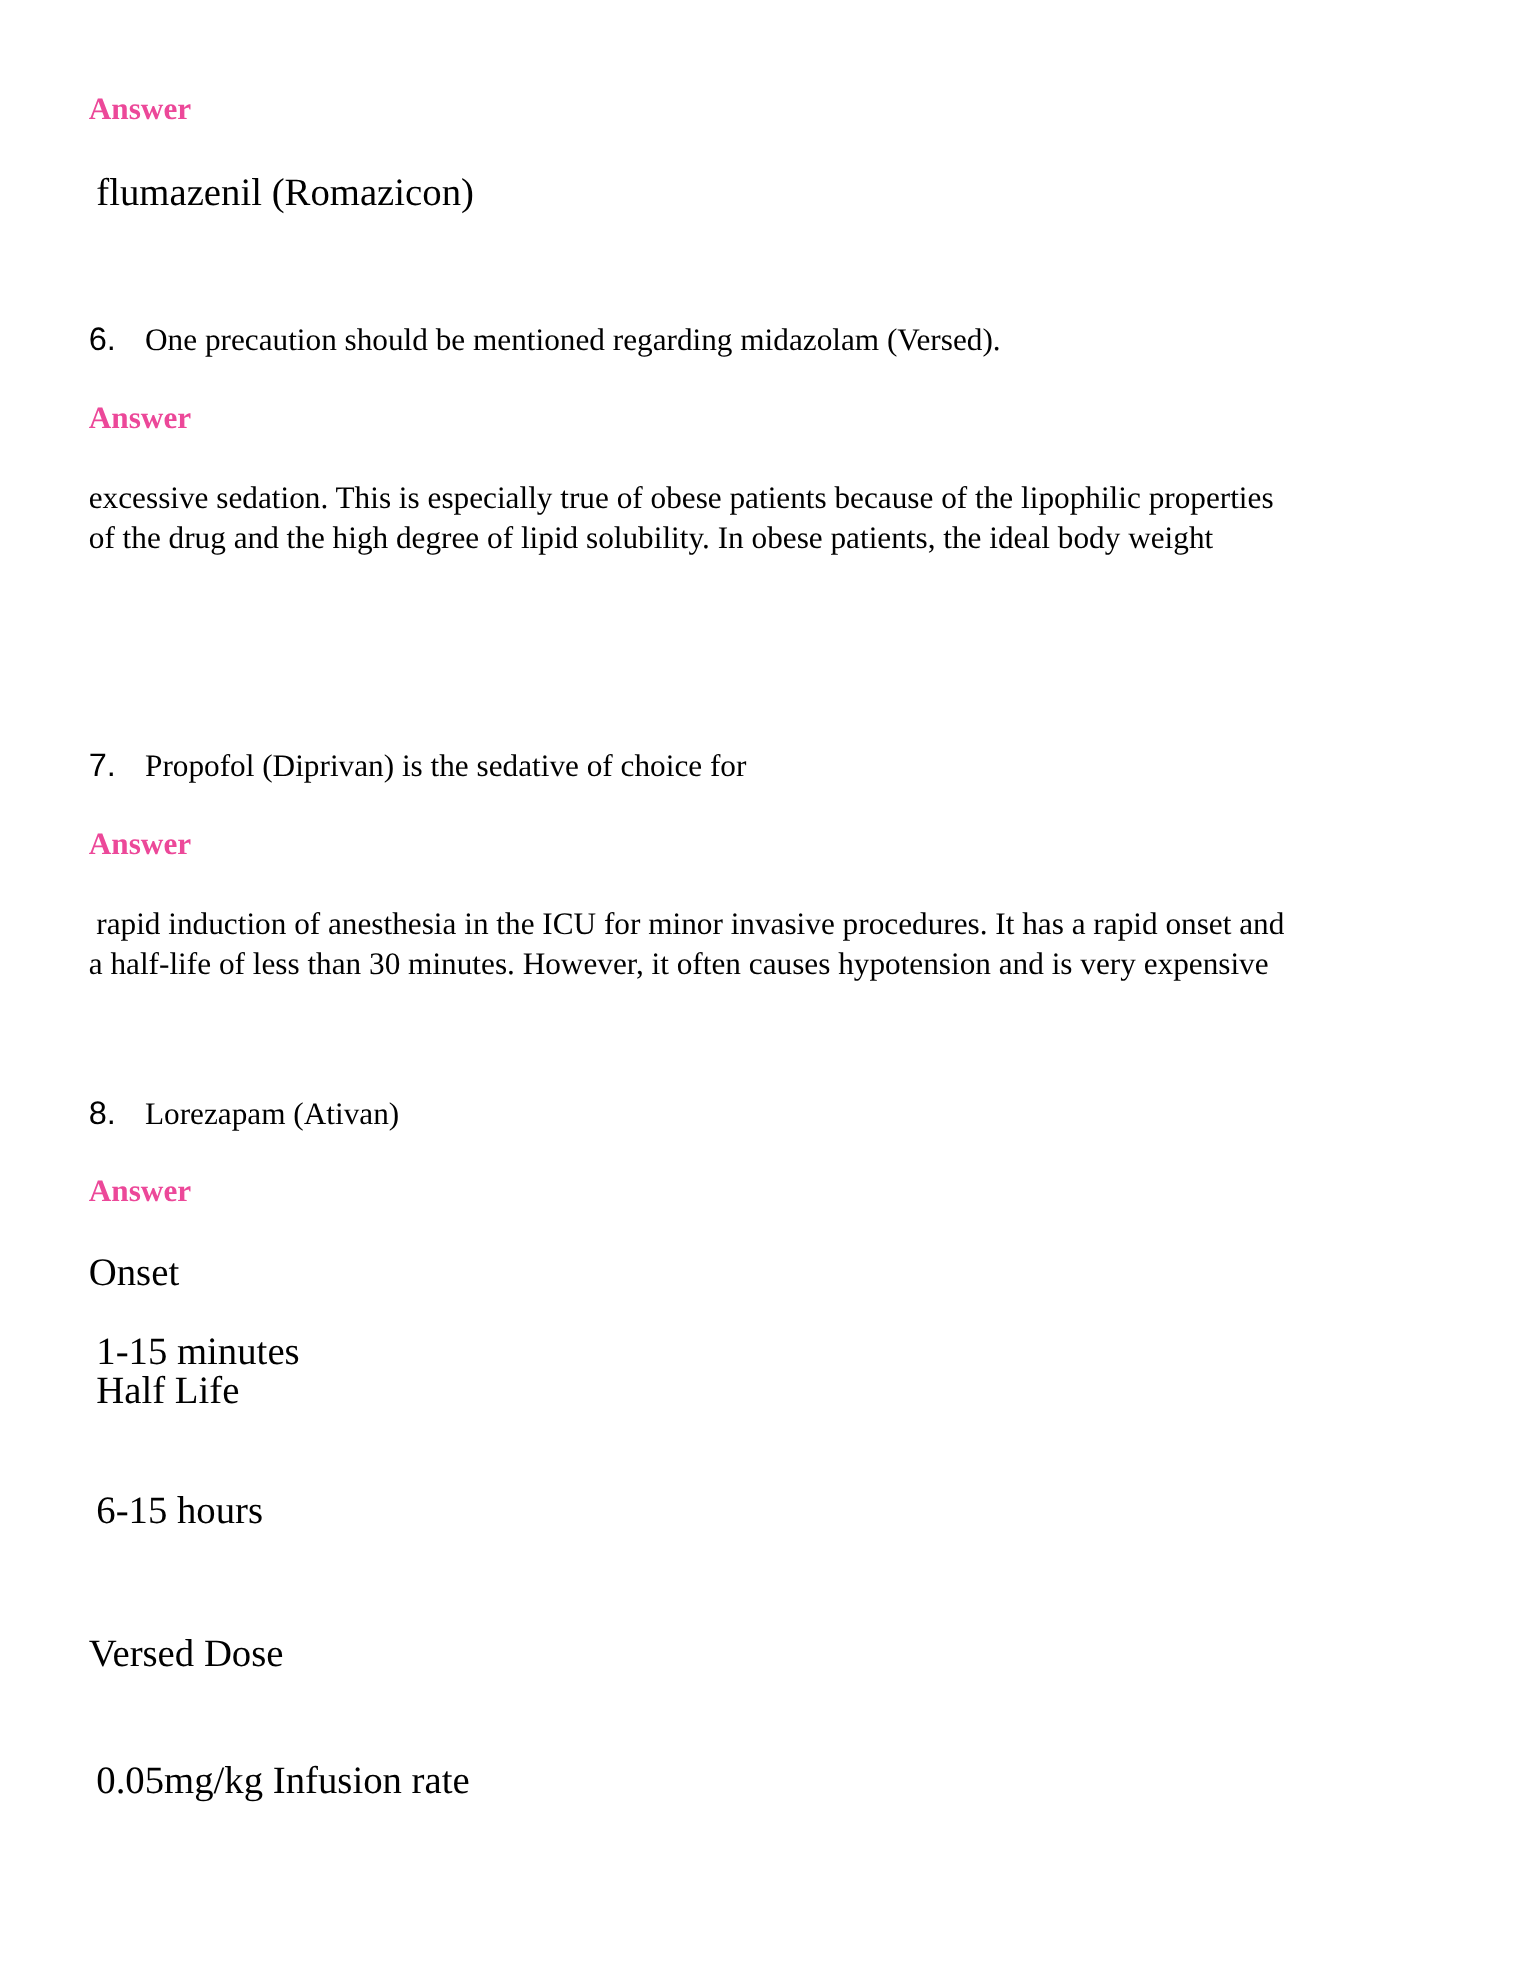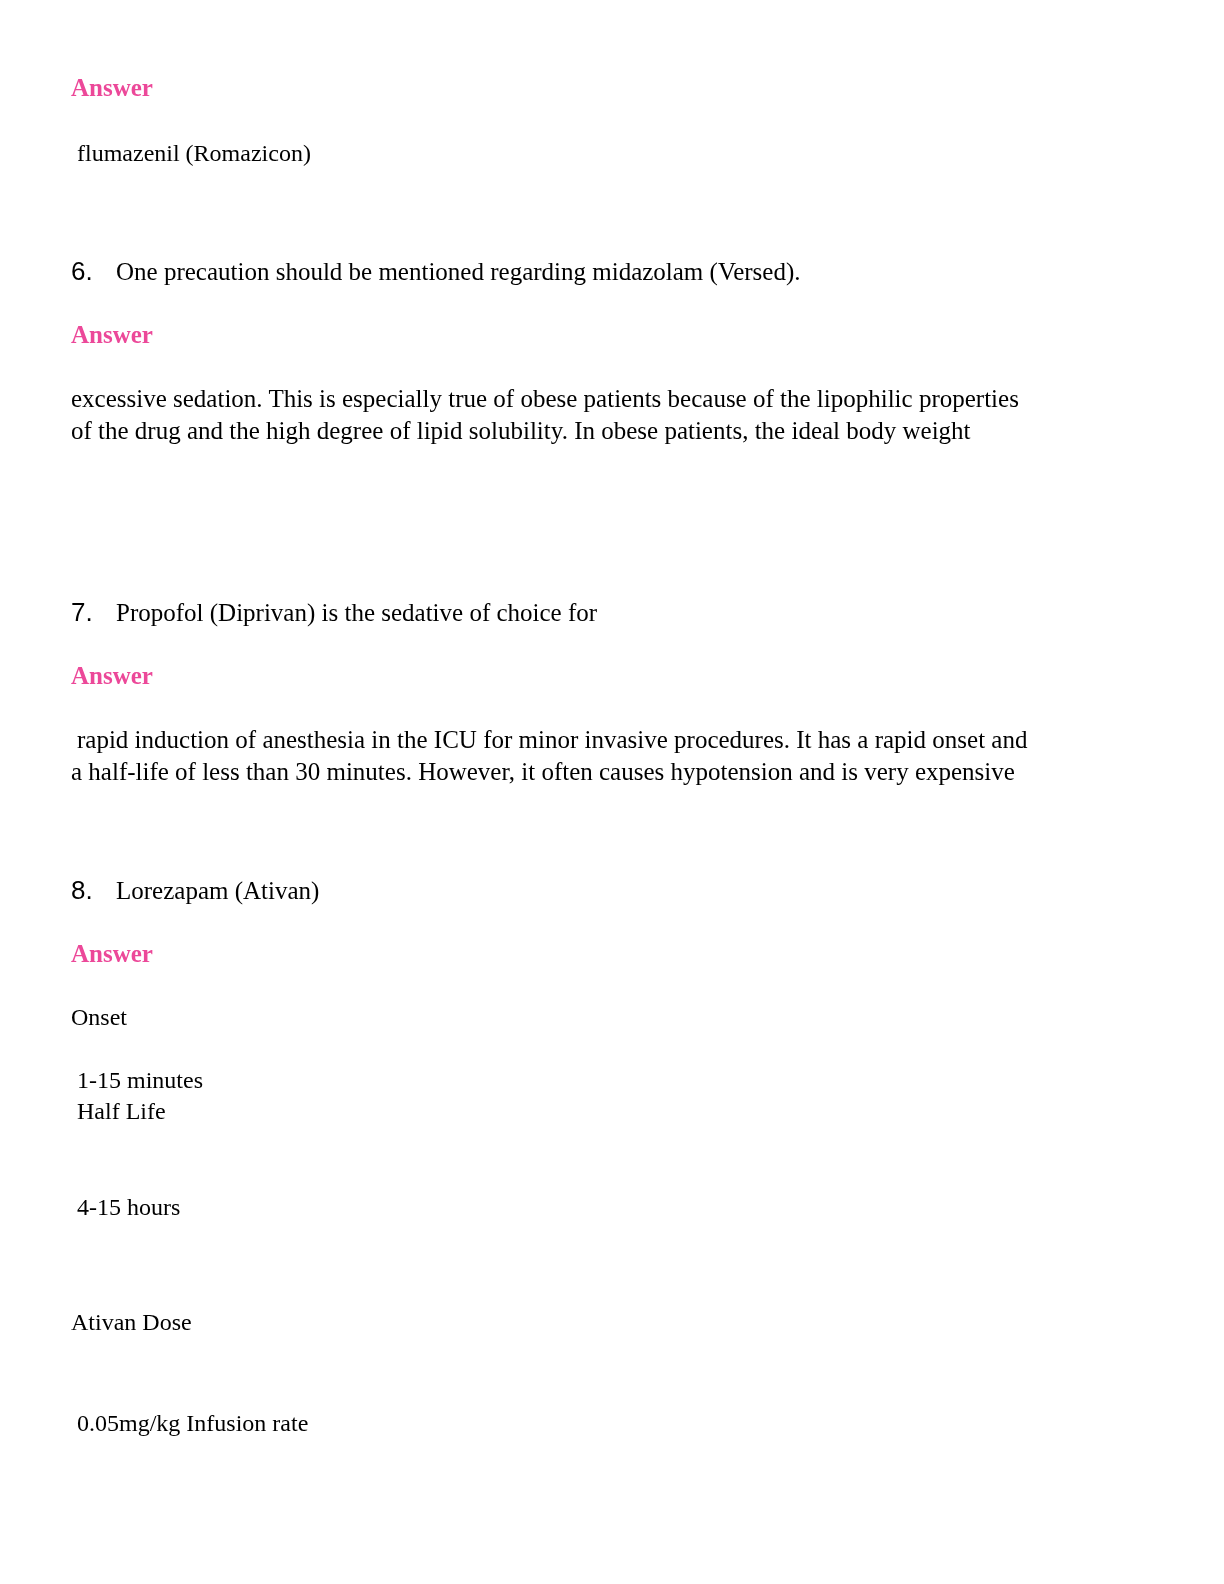--- a/index.html
+++ b/index.html
@@ -21,7 +21,7 @@
       left: 71px;
     }
     .body-text {
-      font-size: 24px;
+      font-size: 31px;
       line-height: 31.6px;
       left: 71px;
       text-align: center;

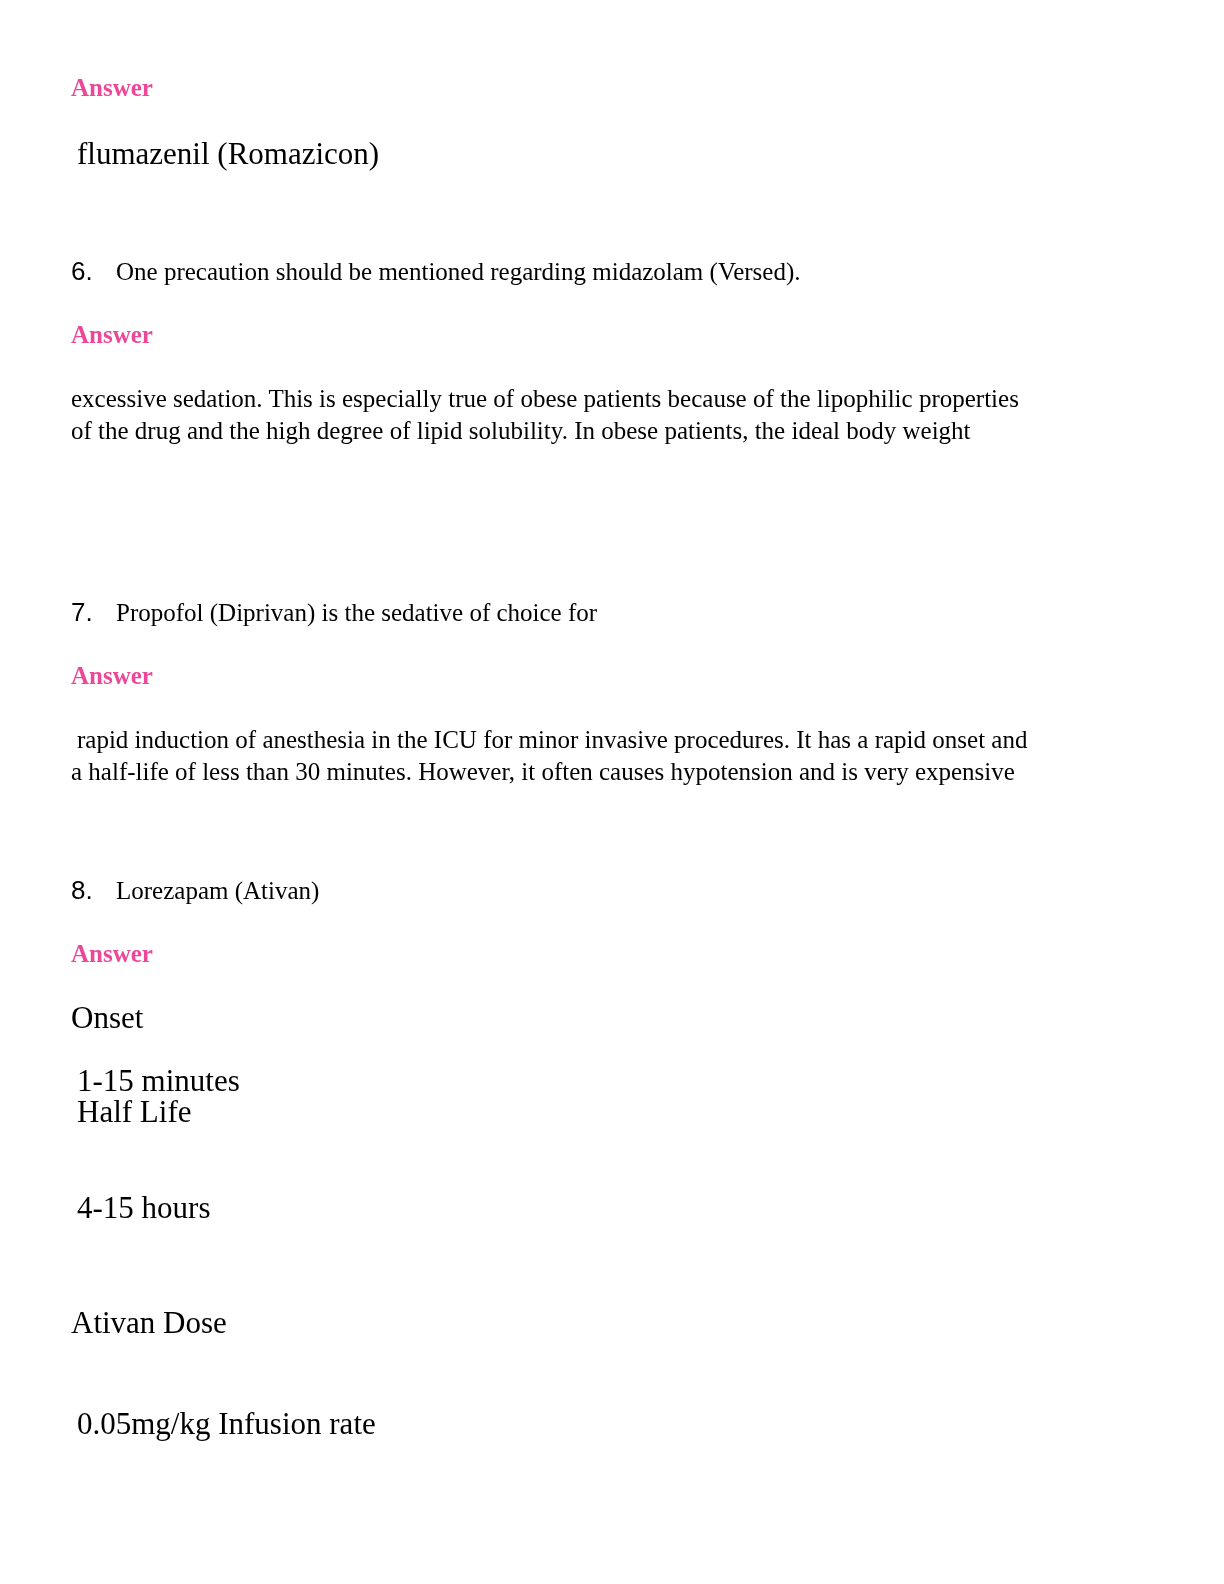--- a/index.html
+++ b/index.html
@@ -81,7 +81,7 @@
   <div class="abs body-text" style="top:1002px;">Onset</div>
   <div class="abs body-text indent" style="top:1065px;">1-15 minutes</div>
   <div class="abs body-text indent" style="top:1096px;">Half Life</div>
-  <div class="abs body-text indent" style="top:1192px;">4-15 hours</div>
+  <div class="abs body-text indent" style="top:1192px;">6-15 hours</div>
   <div class="abs body-text" style="top:1307px;">Ativan Dose</div>
   <div class="abs body-text indent" style="top:1408px;">0.05mg/kg Infusion rate</div>
 

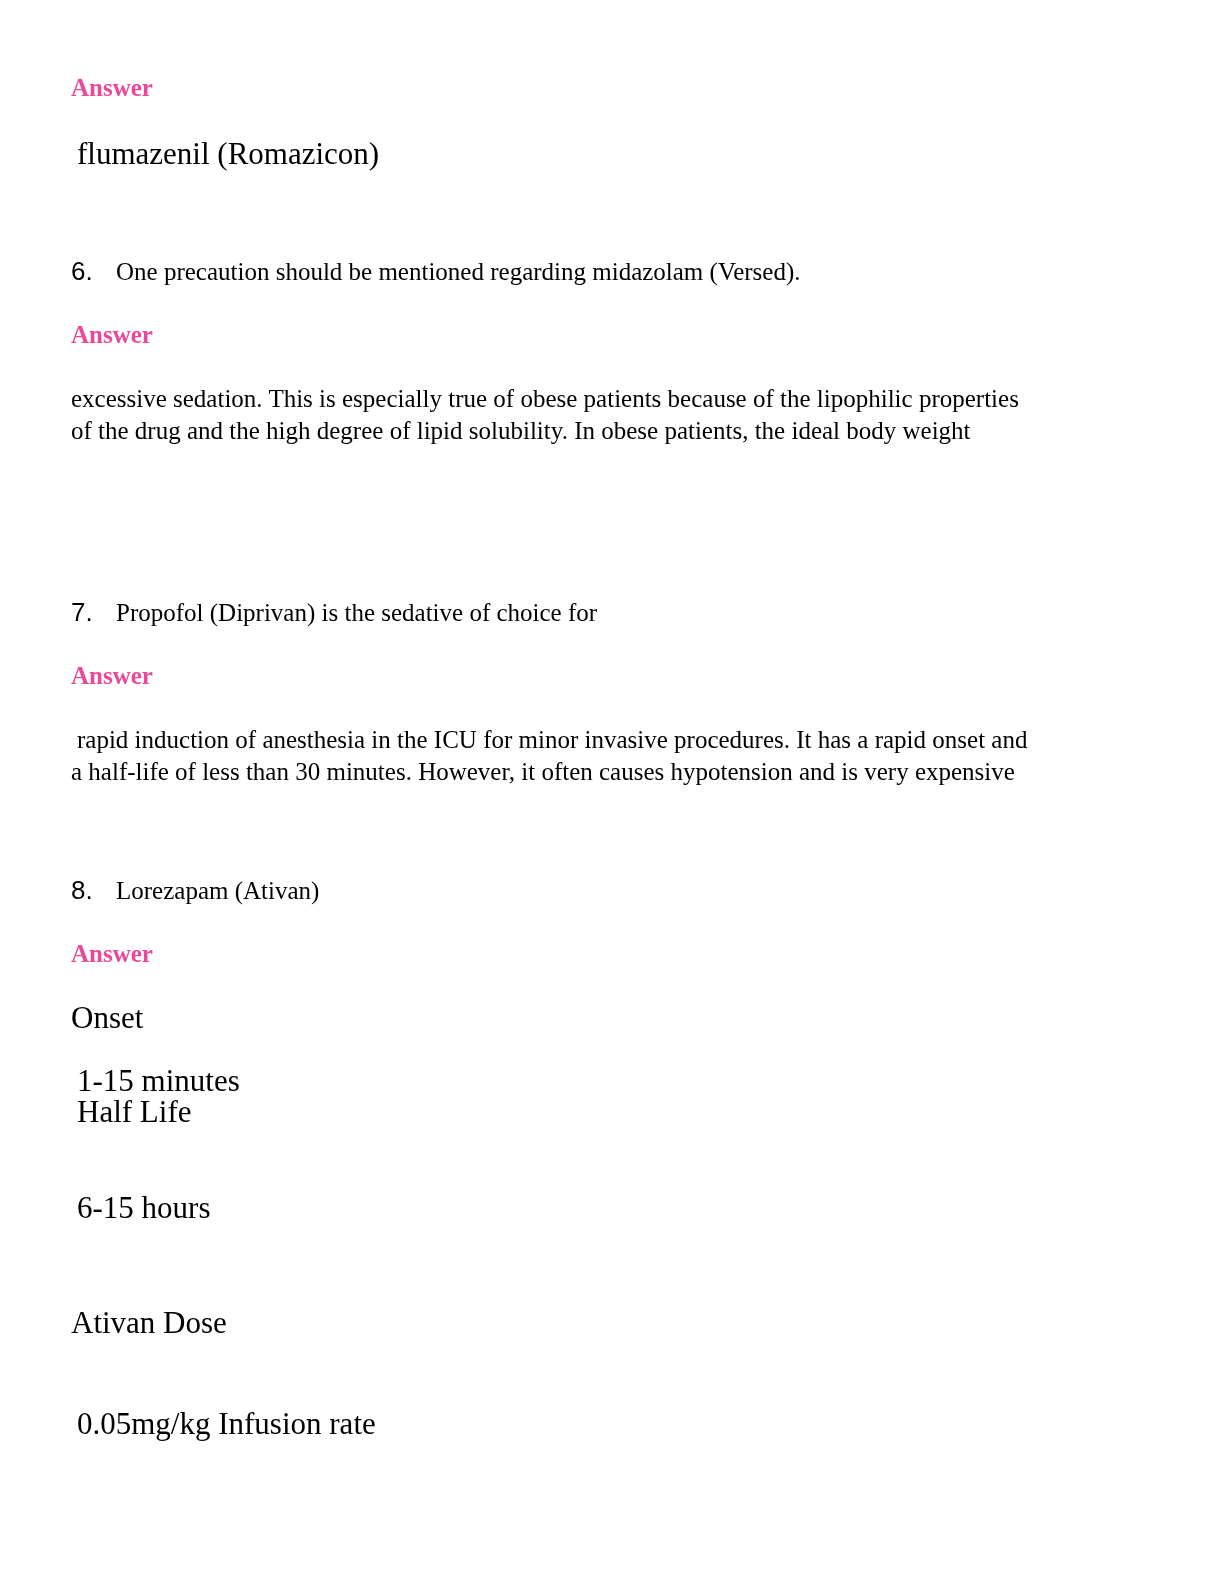--- a/index.html
+++ b/index.html
@@ -82,7 +82,7 @@
   <div class="abs body-text indent" style="top:1065px;">1-15 minutes</div>
   <div class="abs body-text indent" style="top:1096px;">Half Life</div>
   <div class="abs body-text indent" style="top:1192px;">6-15 hours</div>
-  <div class="abs body-text" style="top:1307px;">Ativan Dose</div>
+  <div class="abs body-text" style="top:1307px;">Versed Dose</div>
   <div class="abs body-text indent" style="top:1408px;">0.05mg/kg Infusion rate</div>
 
 </div>

